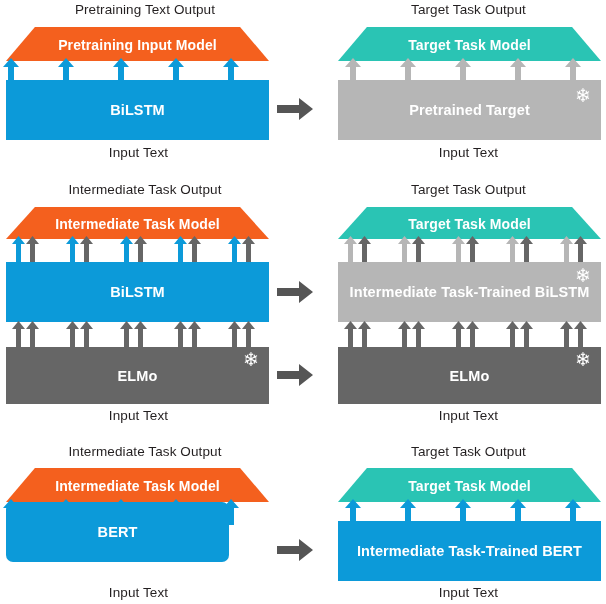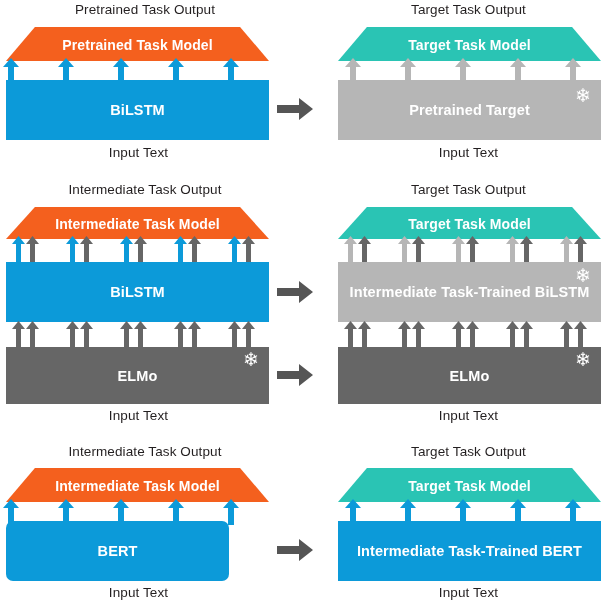--- a/index.html
+++ b/index.html
@@ -107,7 +107,7 @@
 
   <div class="panel">
 
-    <div class="caption" style="left:0;top:2px;width:290px;">Pretrained Task Output</div>
+    <div class="caption" style="left:0;top:2px;width:290px;">Pretraining Text Output</div>
 
     <div class="trap trap-orange" style="left:6px;top:27px;width:263px;height:34px;">
       <span>Pretrained Task Model</span>

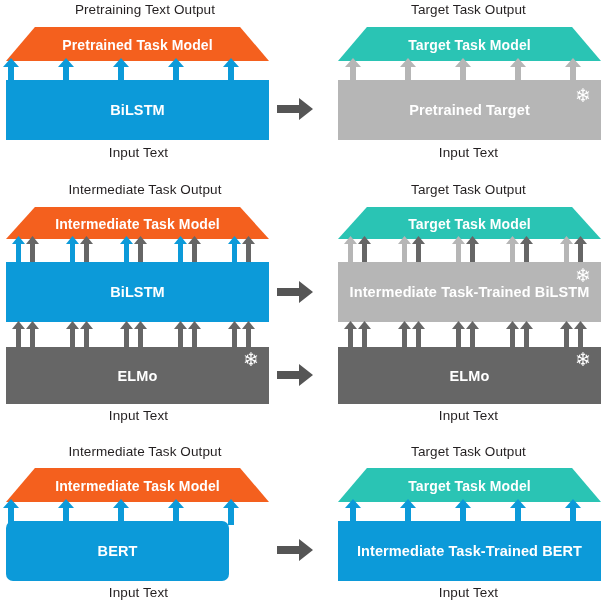--- a/index.html
+++ b/index.html
@@ -110,7 +110,7 @@
     <div class="caption" style="left:0;top:2px;width:290px;">Pretraining Text Output</div>
 
     <div class="trap trap-orange" style="left:6px;top:27px;width:263px;height:34px;">
-      <span>Pretrained Task Model</span>
+      <span>Pretraining Input Model</span>
     </div>
 
     <div class="varrow" style="left:58px;top:58px;height:26px;">

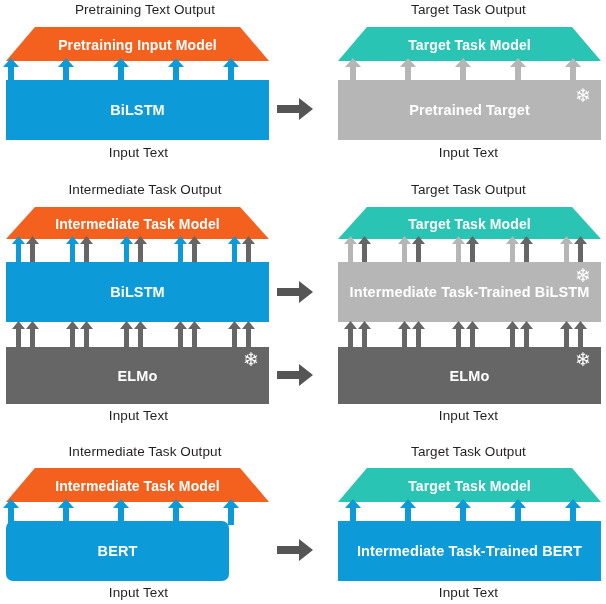--- a/index.html
+++ b/index.html
@@ -488,7 +488,7 @@
         </svg>
     </div>
 
-    <div class="block blk-blue" style="left:6px;top:521px;width:223px;height:60px;border-radius:7px;">
+    <div class="block blk-blue" style="left:6px;top:502px;width:223px;height:60px;border-radius:7px;">
       <span>BERT</span>
     </div>
 

